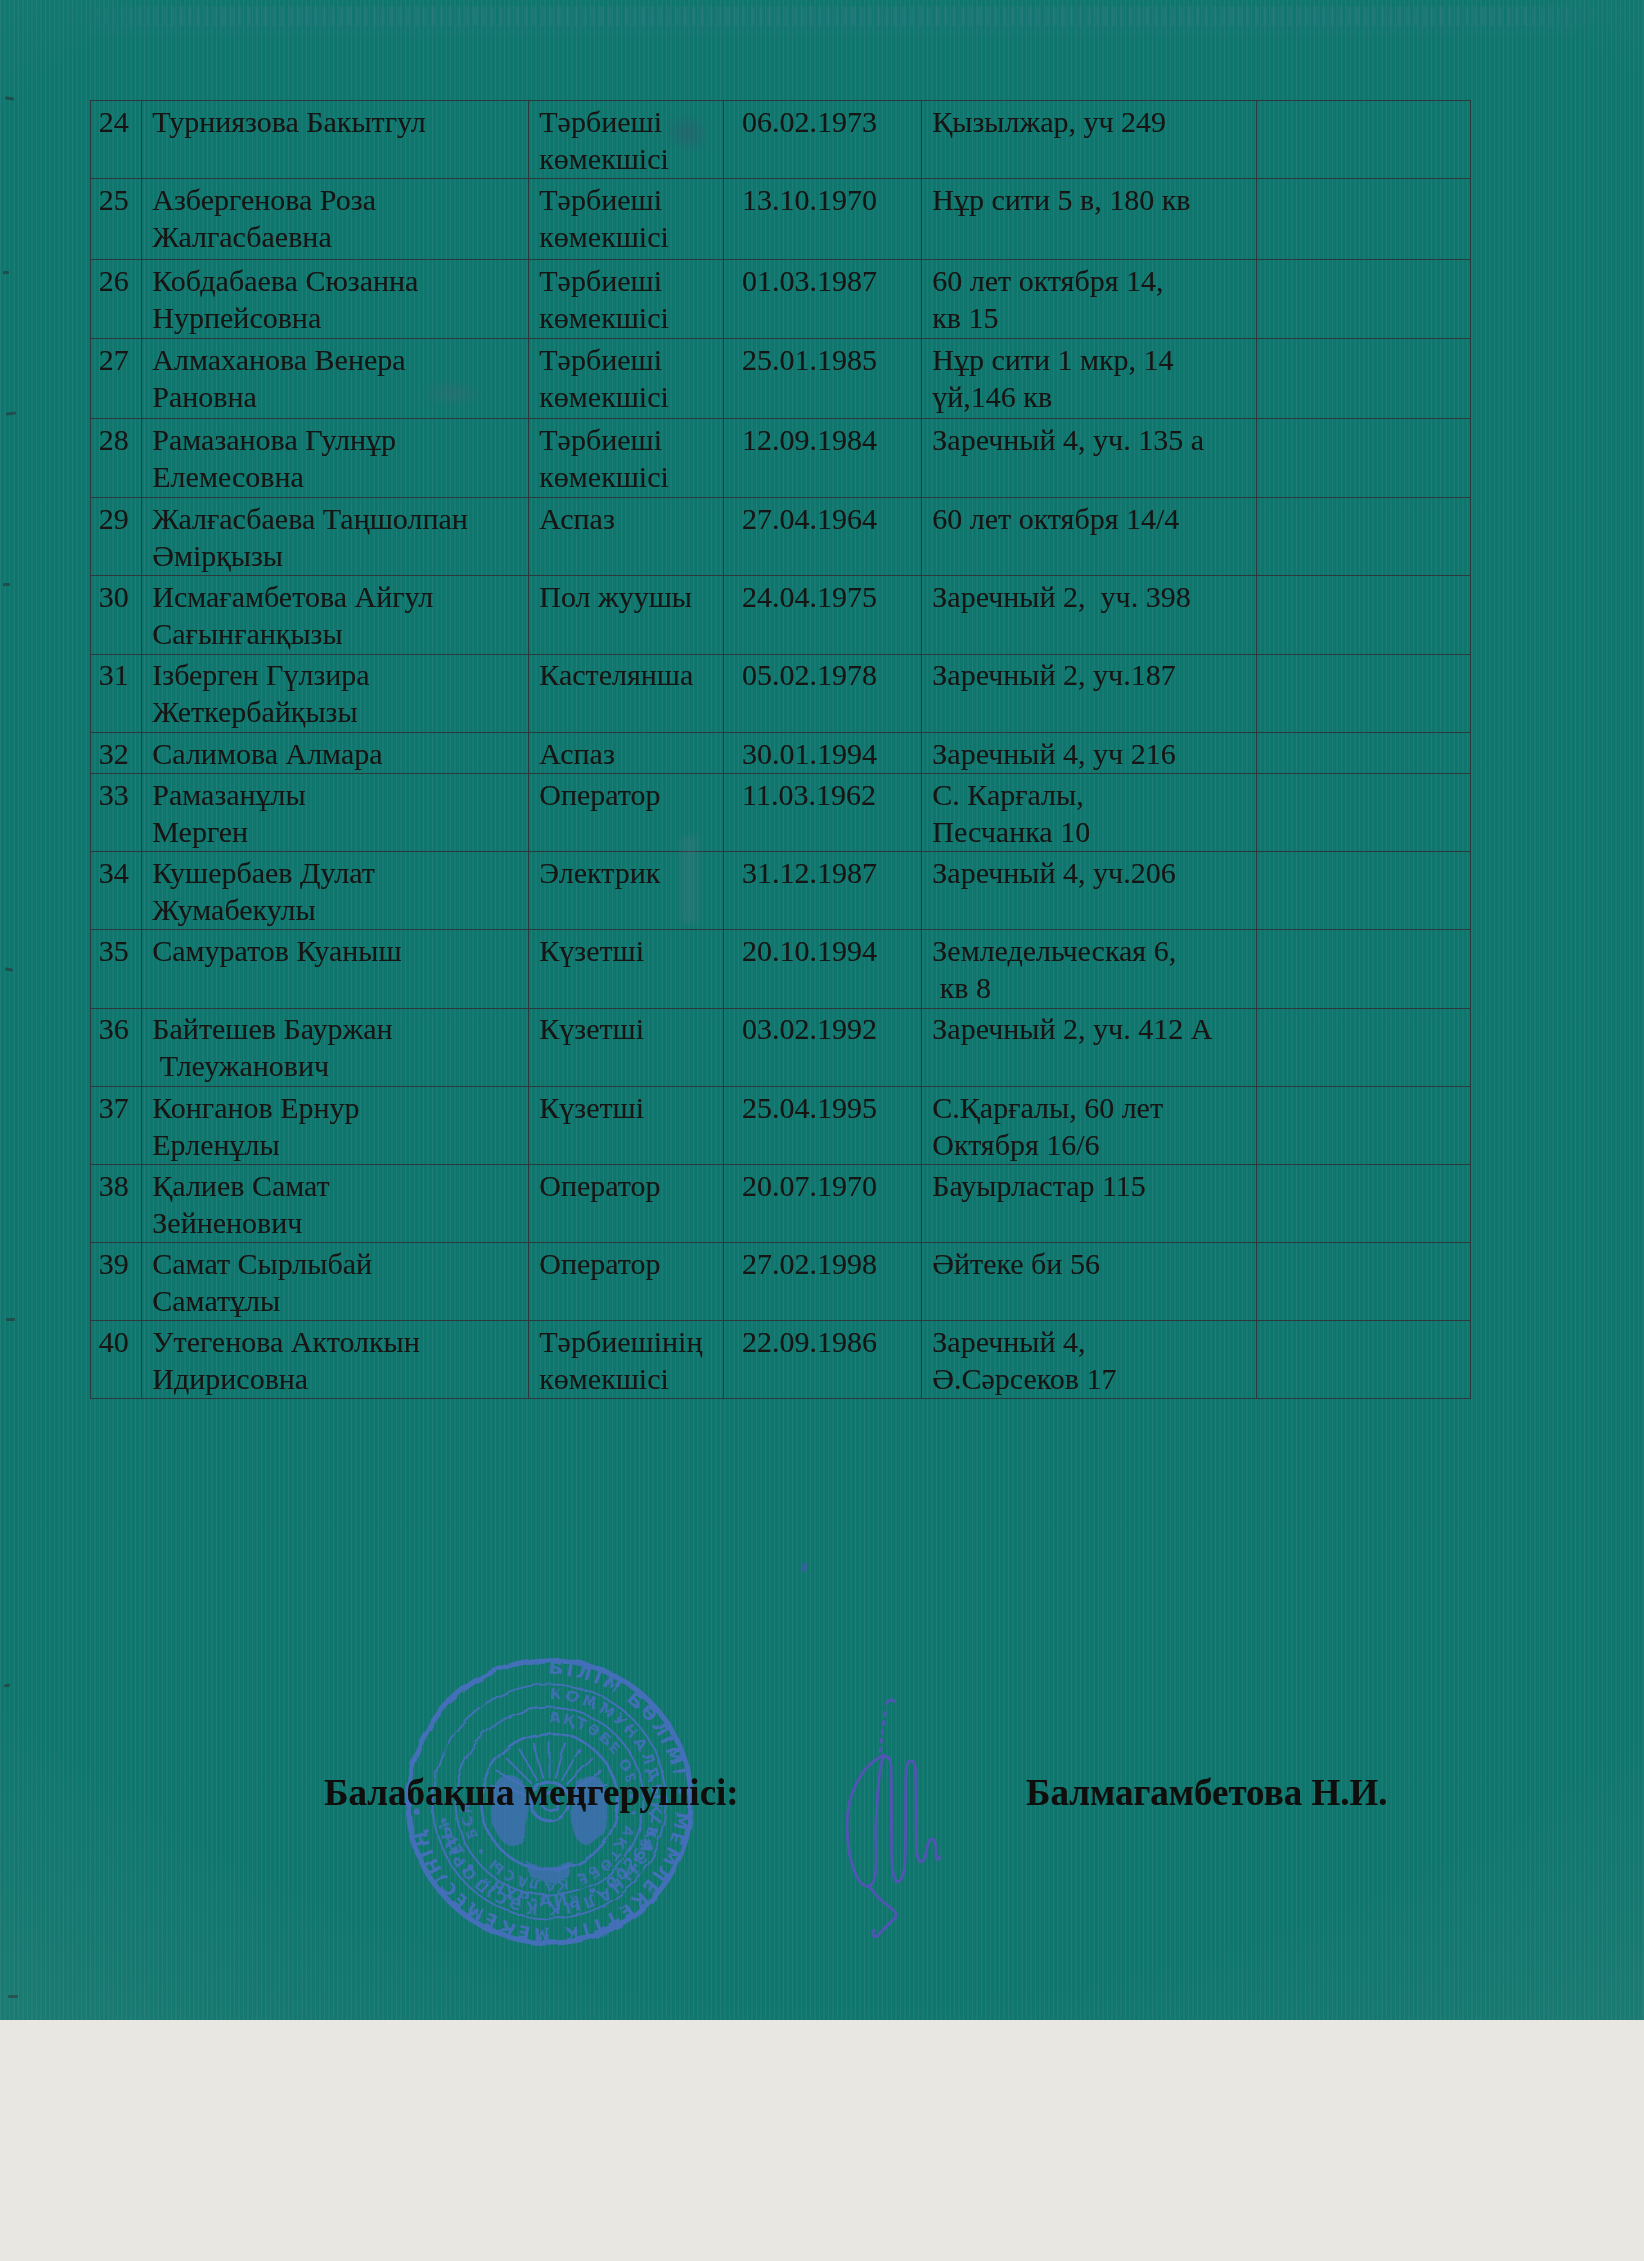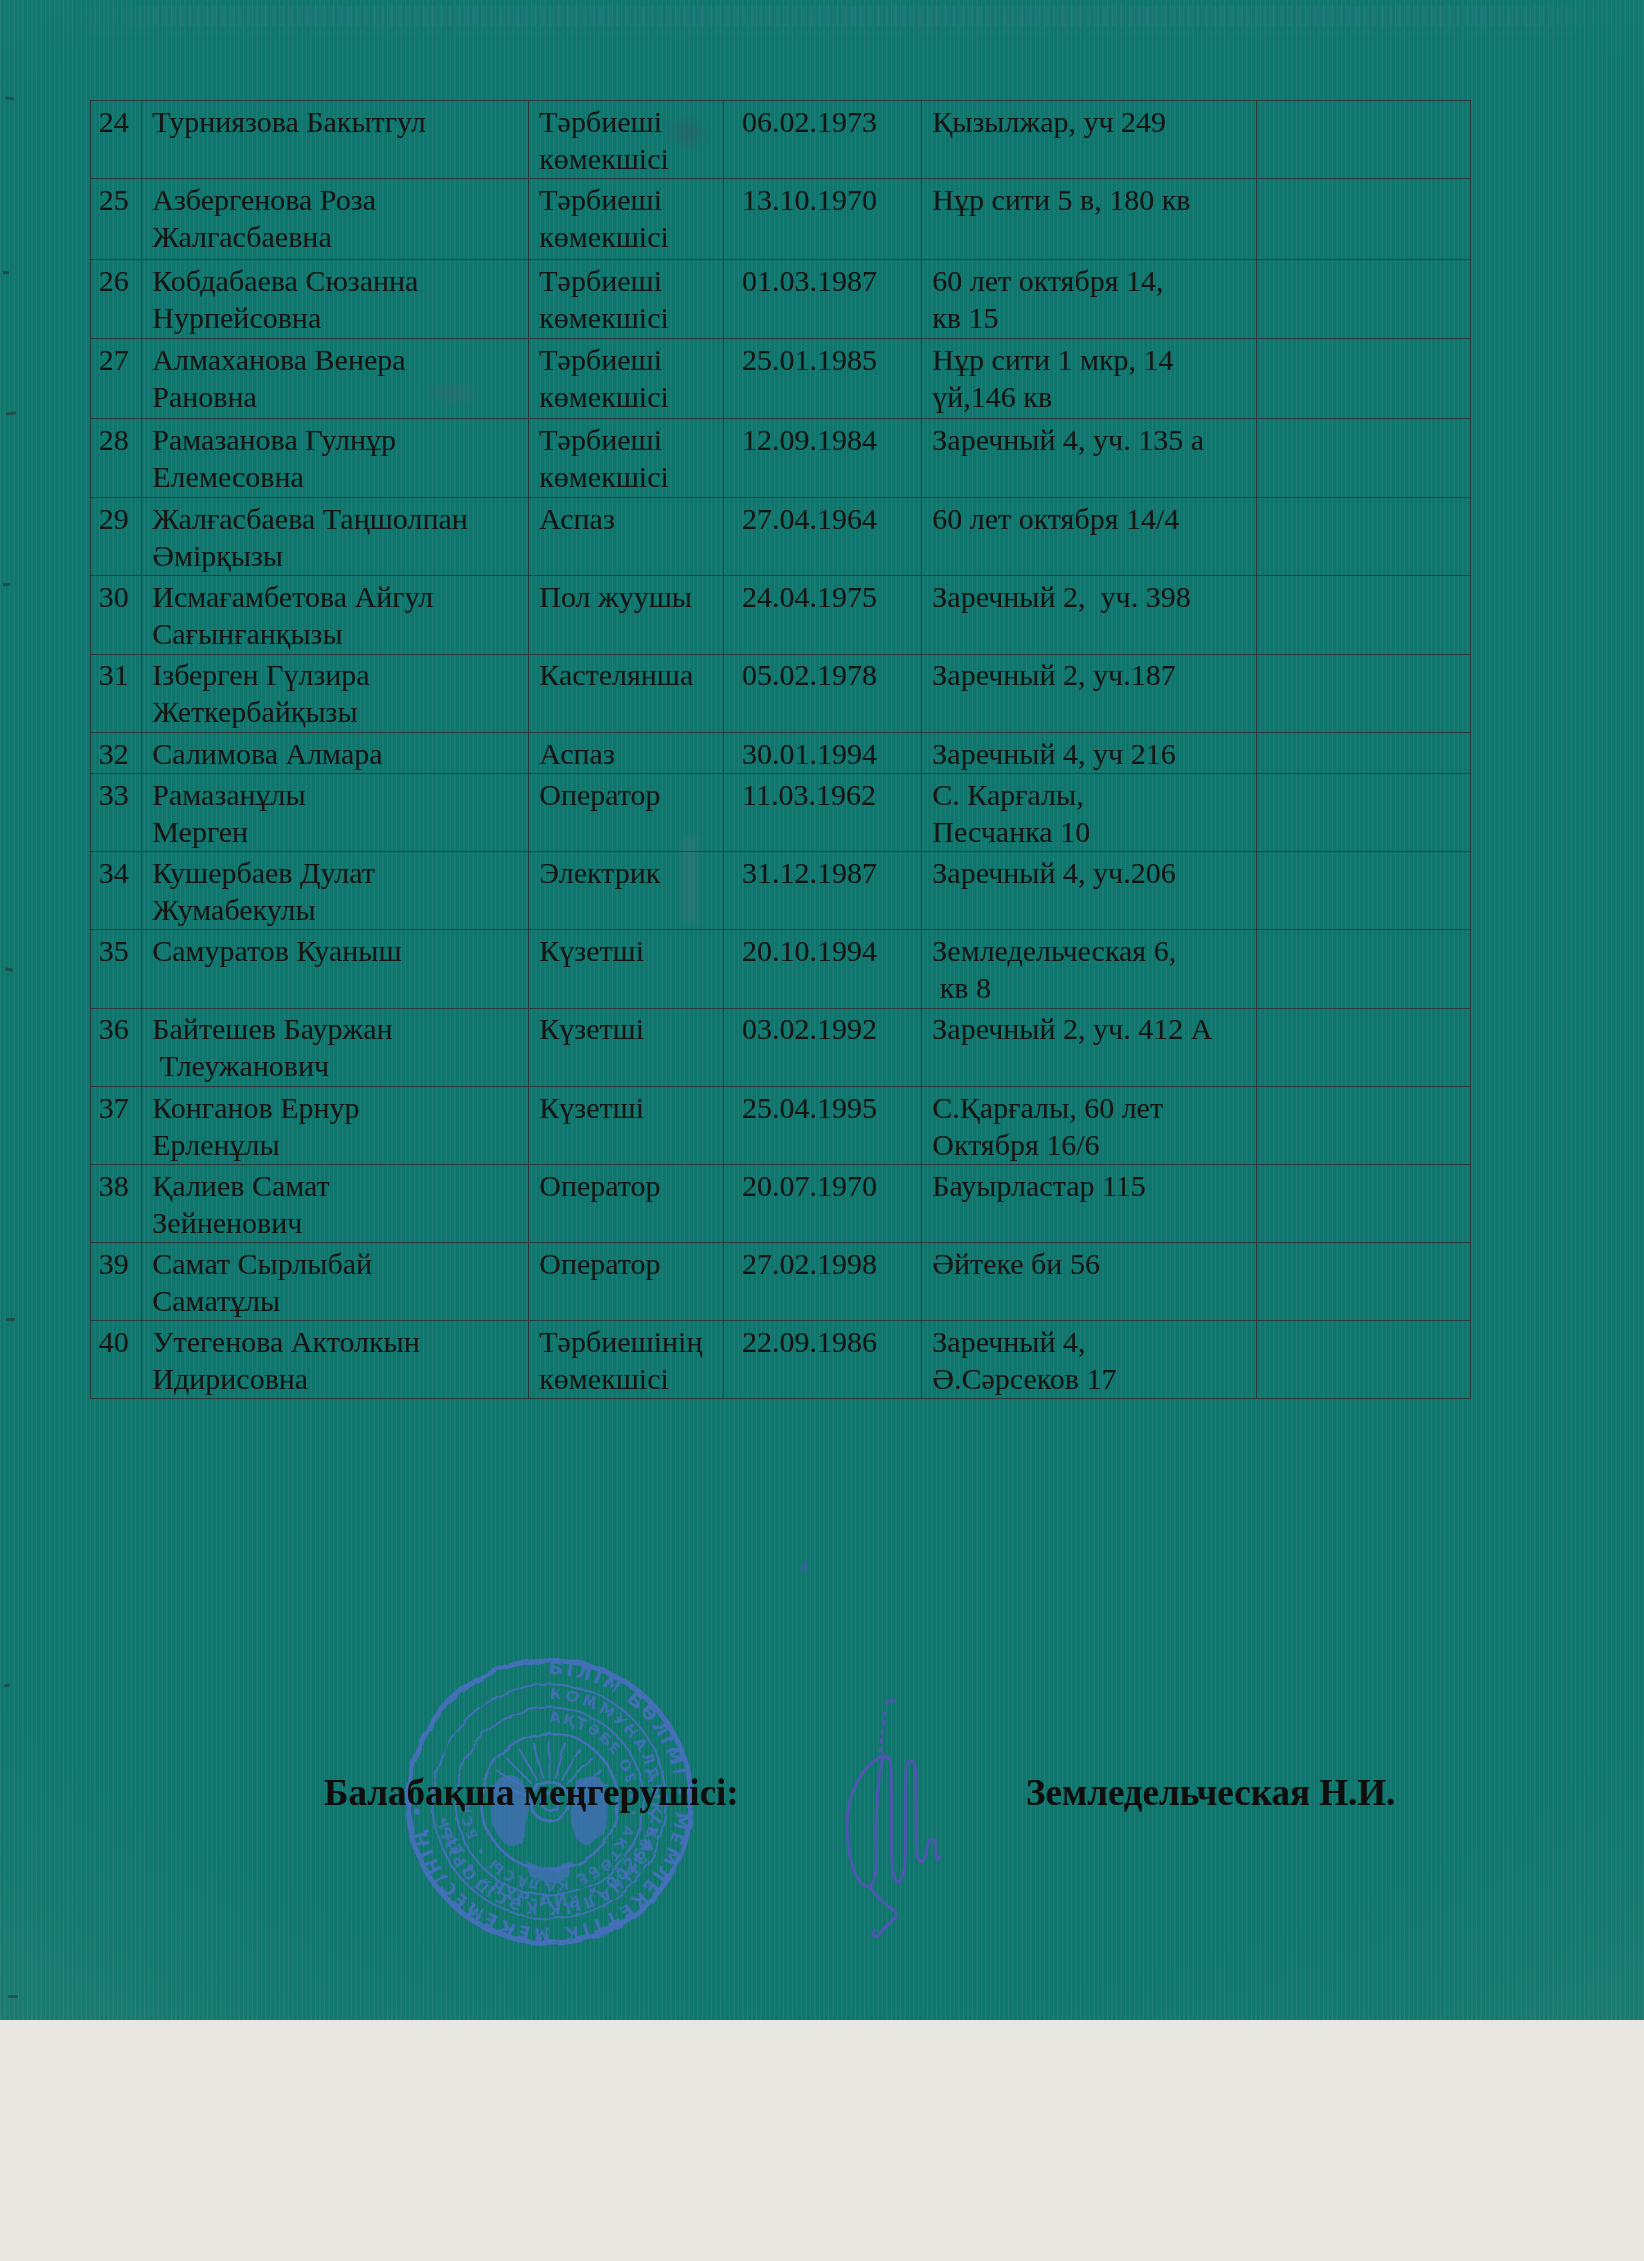--- a/index.html
+++ b/index.html
@@ -246,7 +246,7 @@
   </table>
 
   <span class="sig-label">Балабақша меңгерушісі:</span>
-  <span class="sig-name">Земледельческая Н.И.</span>
+  <span class="sig-name">Балмагамбетова Н.И.</span>
 
   <svg class="stamp-svg" viewBox="0 0 474 474">
     <defs>

